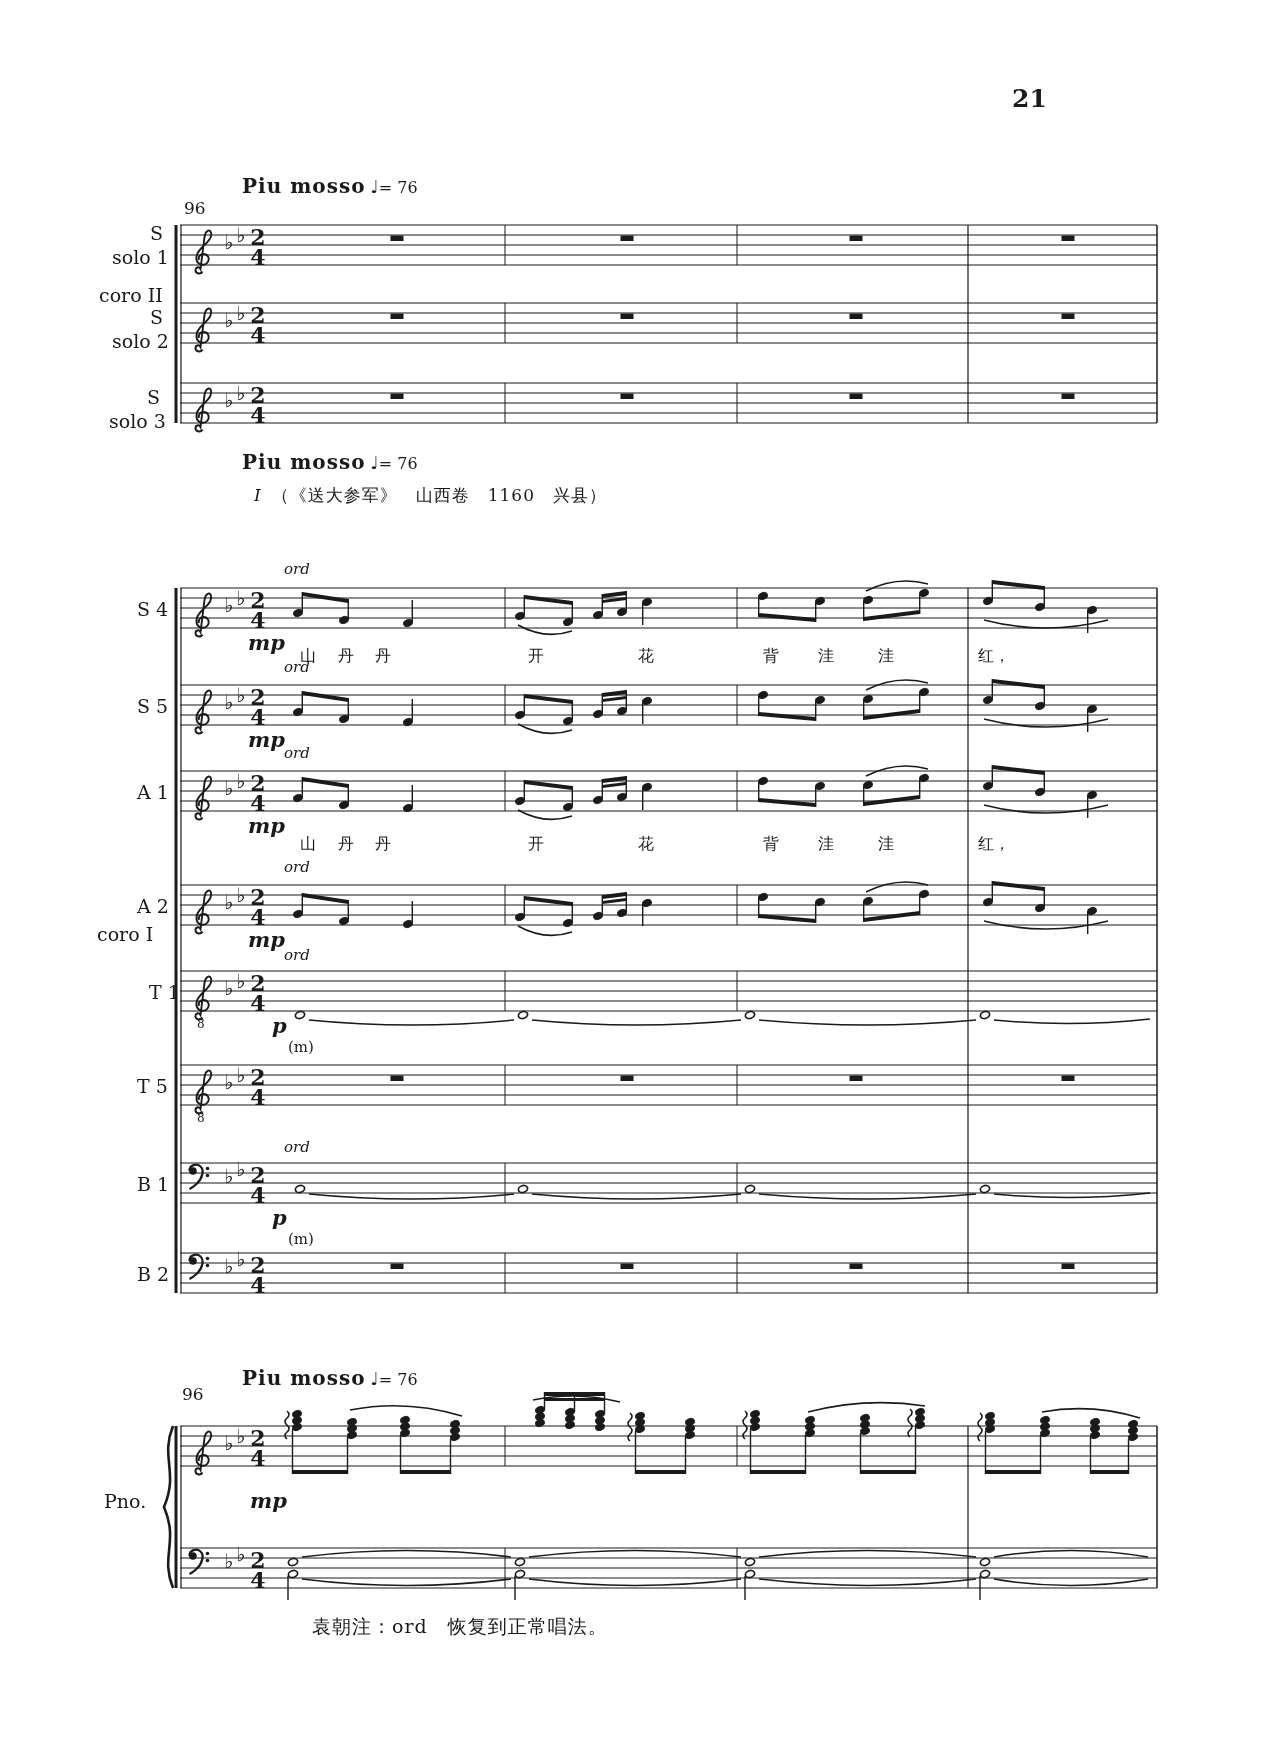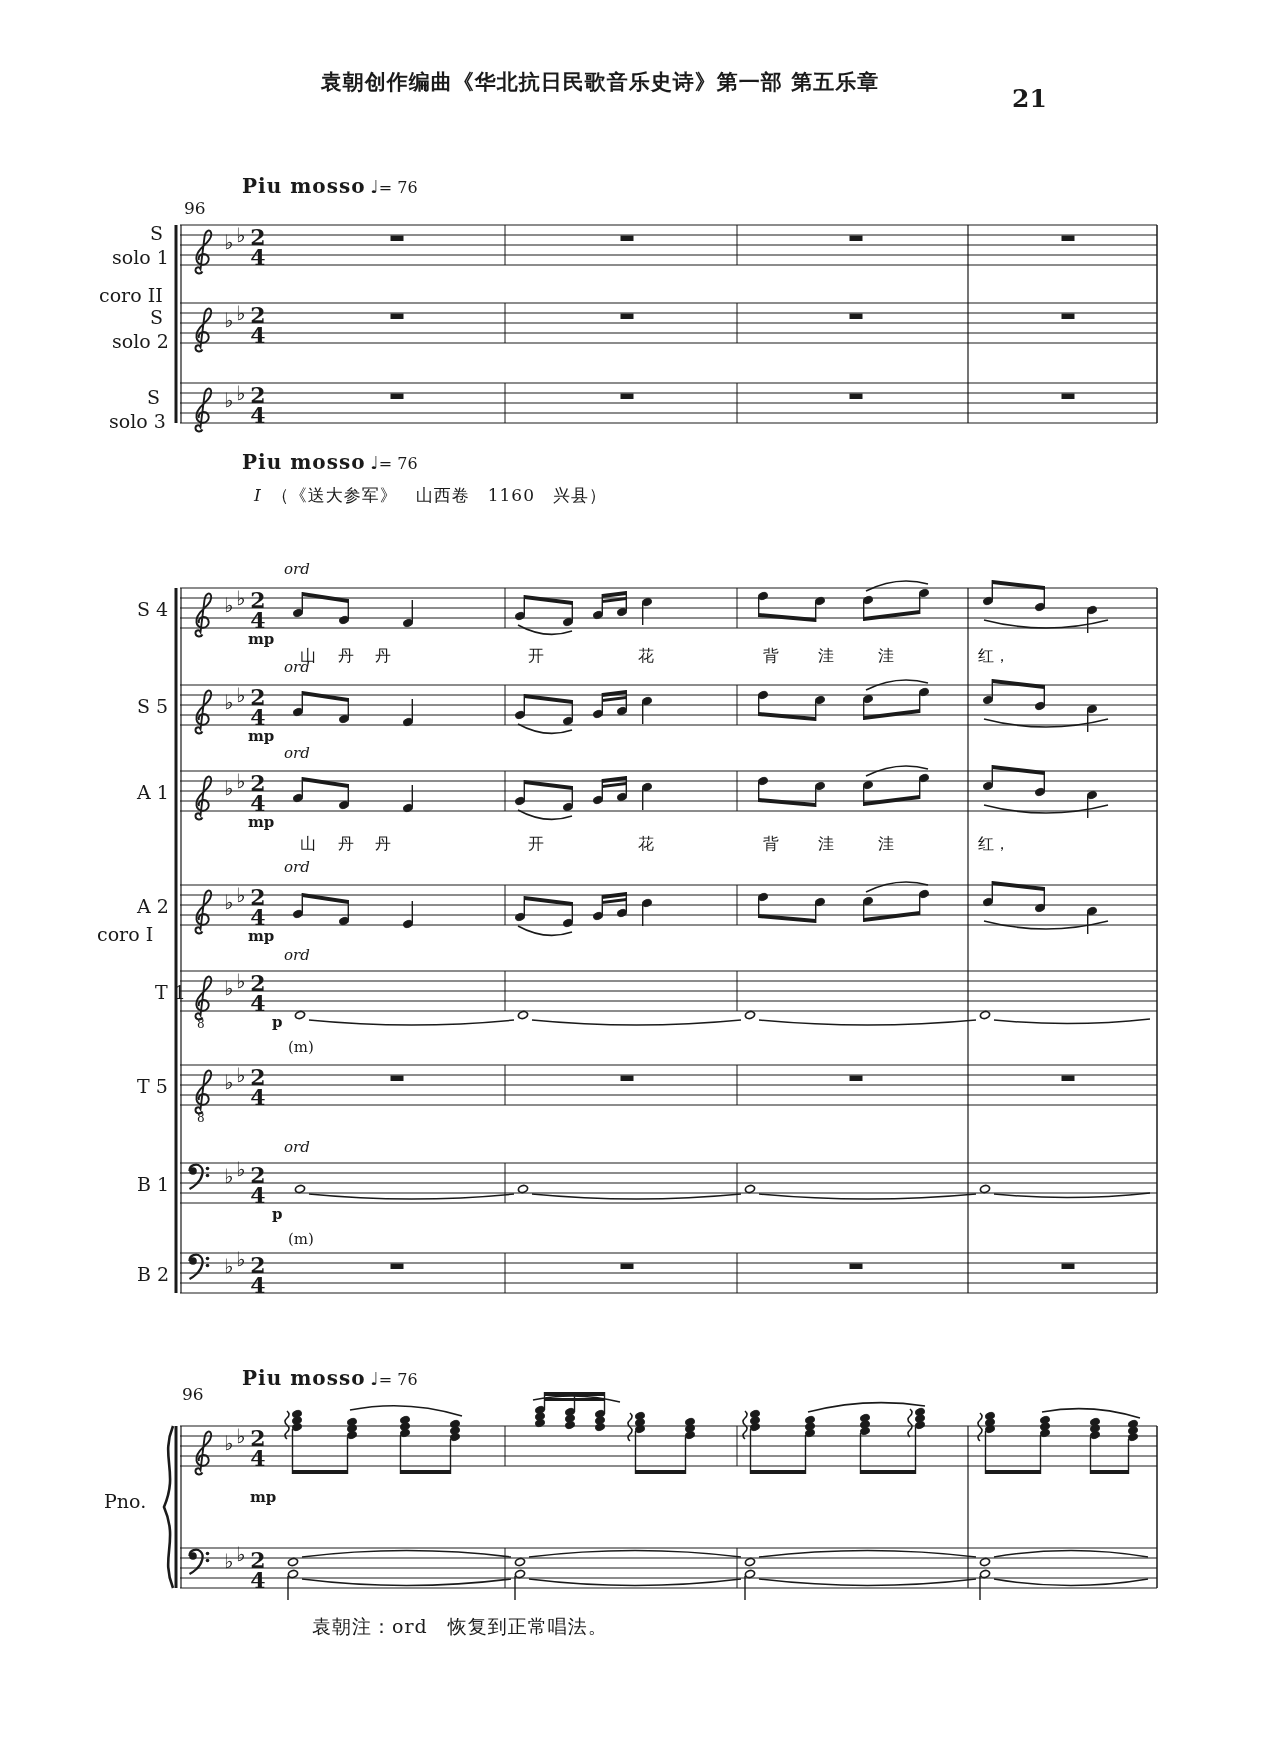--- a/index.html
+++ b/index.html
@@ -27,7 +27,6 @@
 <body>
 
 <div class="page">
-  <div class="abs hdr" style="left:600px;top:68px">袁朝创作编曲《华北抗日民歌音乐史诗》第一部 第五乐章</div>
   <div class="abs pageno" style="left:1012px;top:84px">21</div>
 
   <div class="abs src" style="left:254px;top:484px">

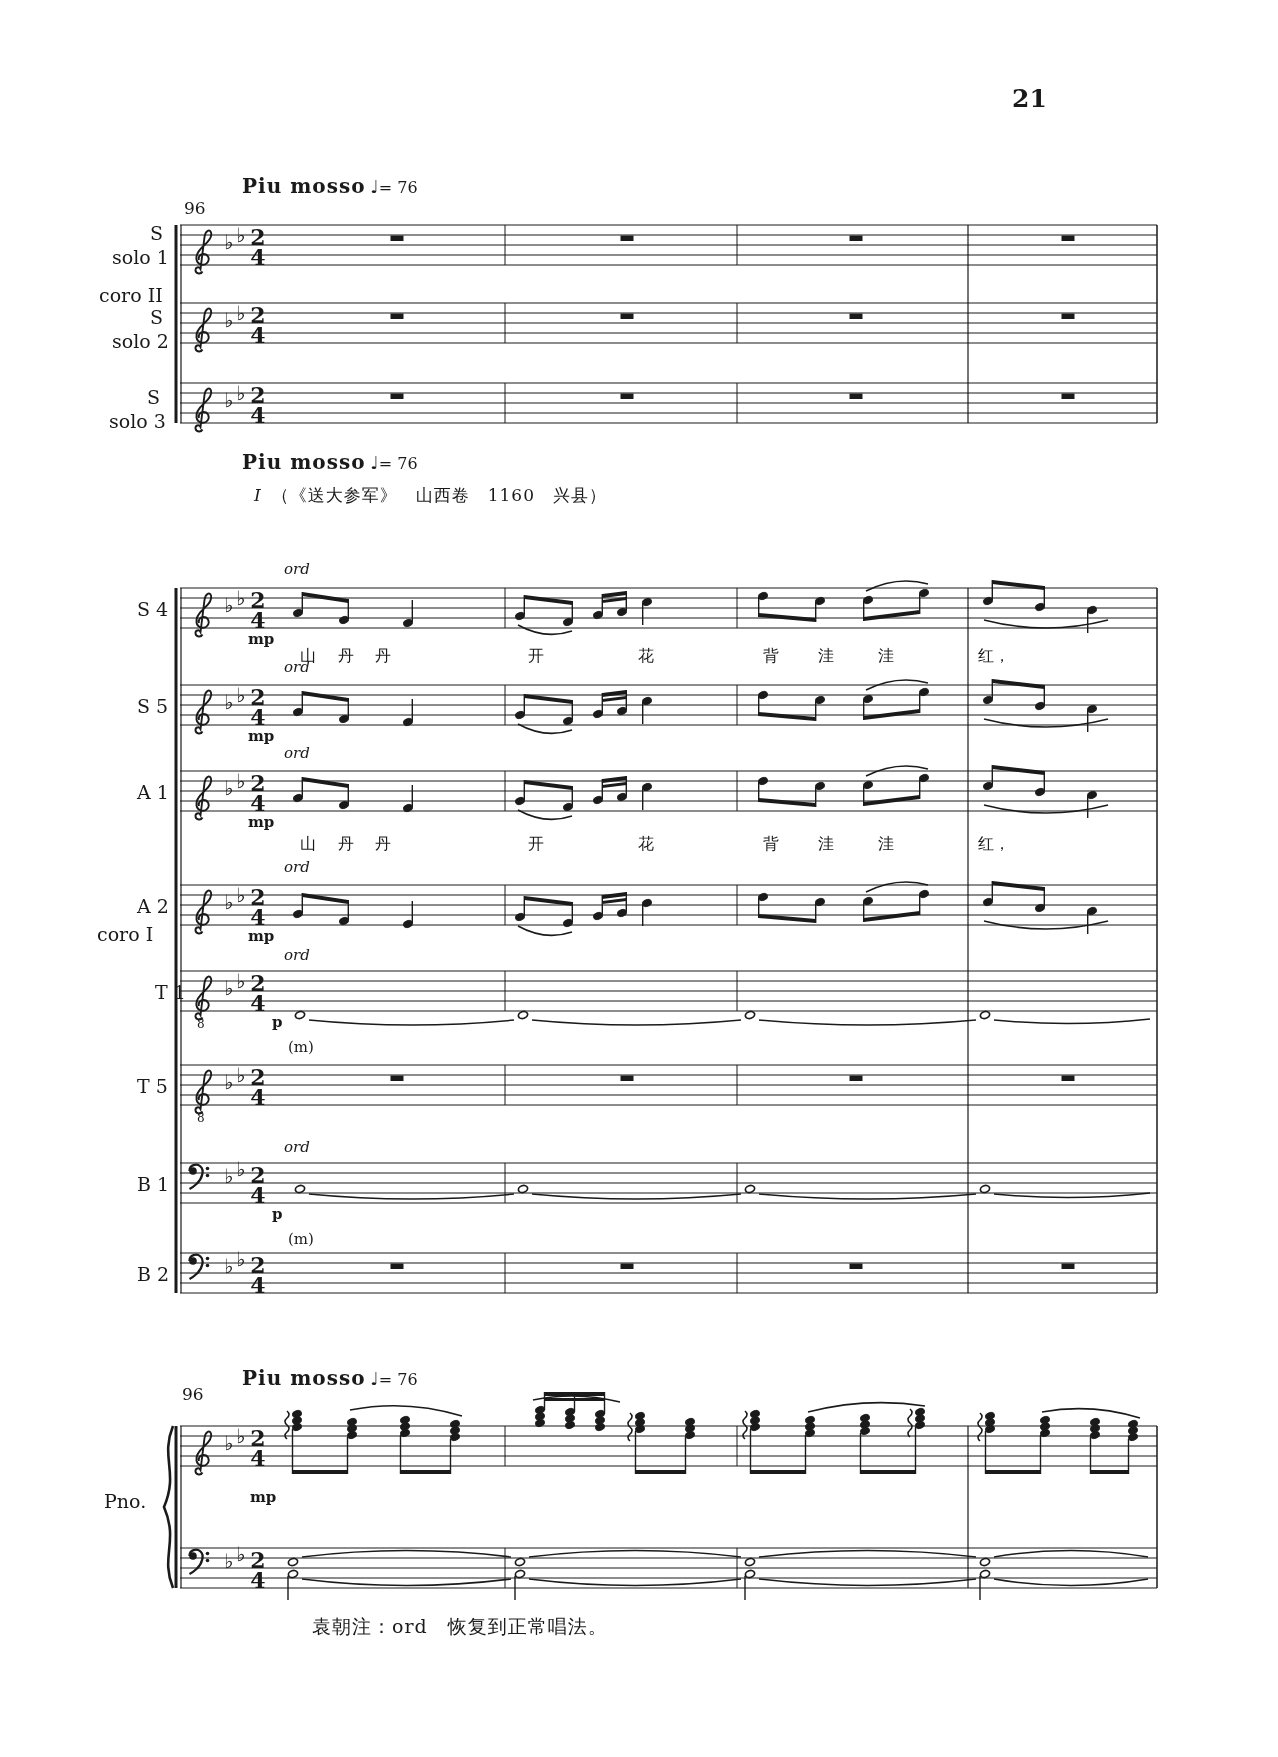--- a/index.html
+++ b/index.html
@@ -17,7 +17,7 @@
   .src .rn{font-style:italic;margin-right:10px;}
   .ftr{font-size:19px;letter-spacing:1px;margin-left:46px;}
   .slbl{font-size:19px;}
-  .dyn{font-weight:bold;font-size:15px;}
+  .dyn{font-style:italic;font-weight:bold;font-size:21px;}
   .mtxt{font-size:15px;}
   .ordt{font-style:italic;font-size:15px;}
   .lyr{font-size:16px;}

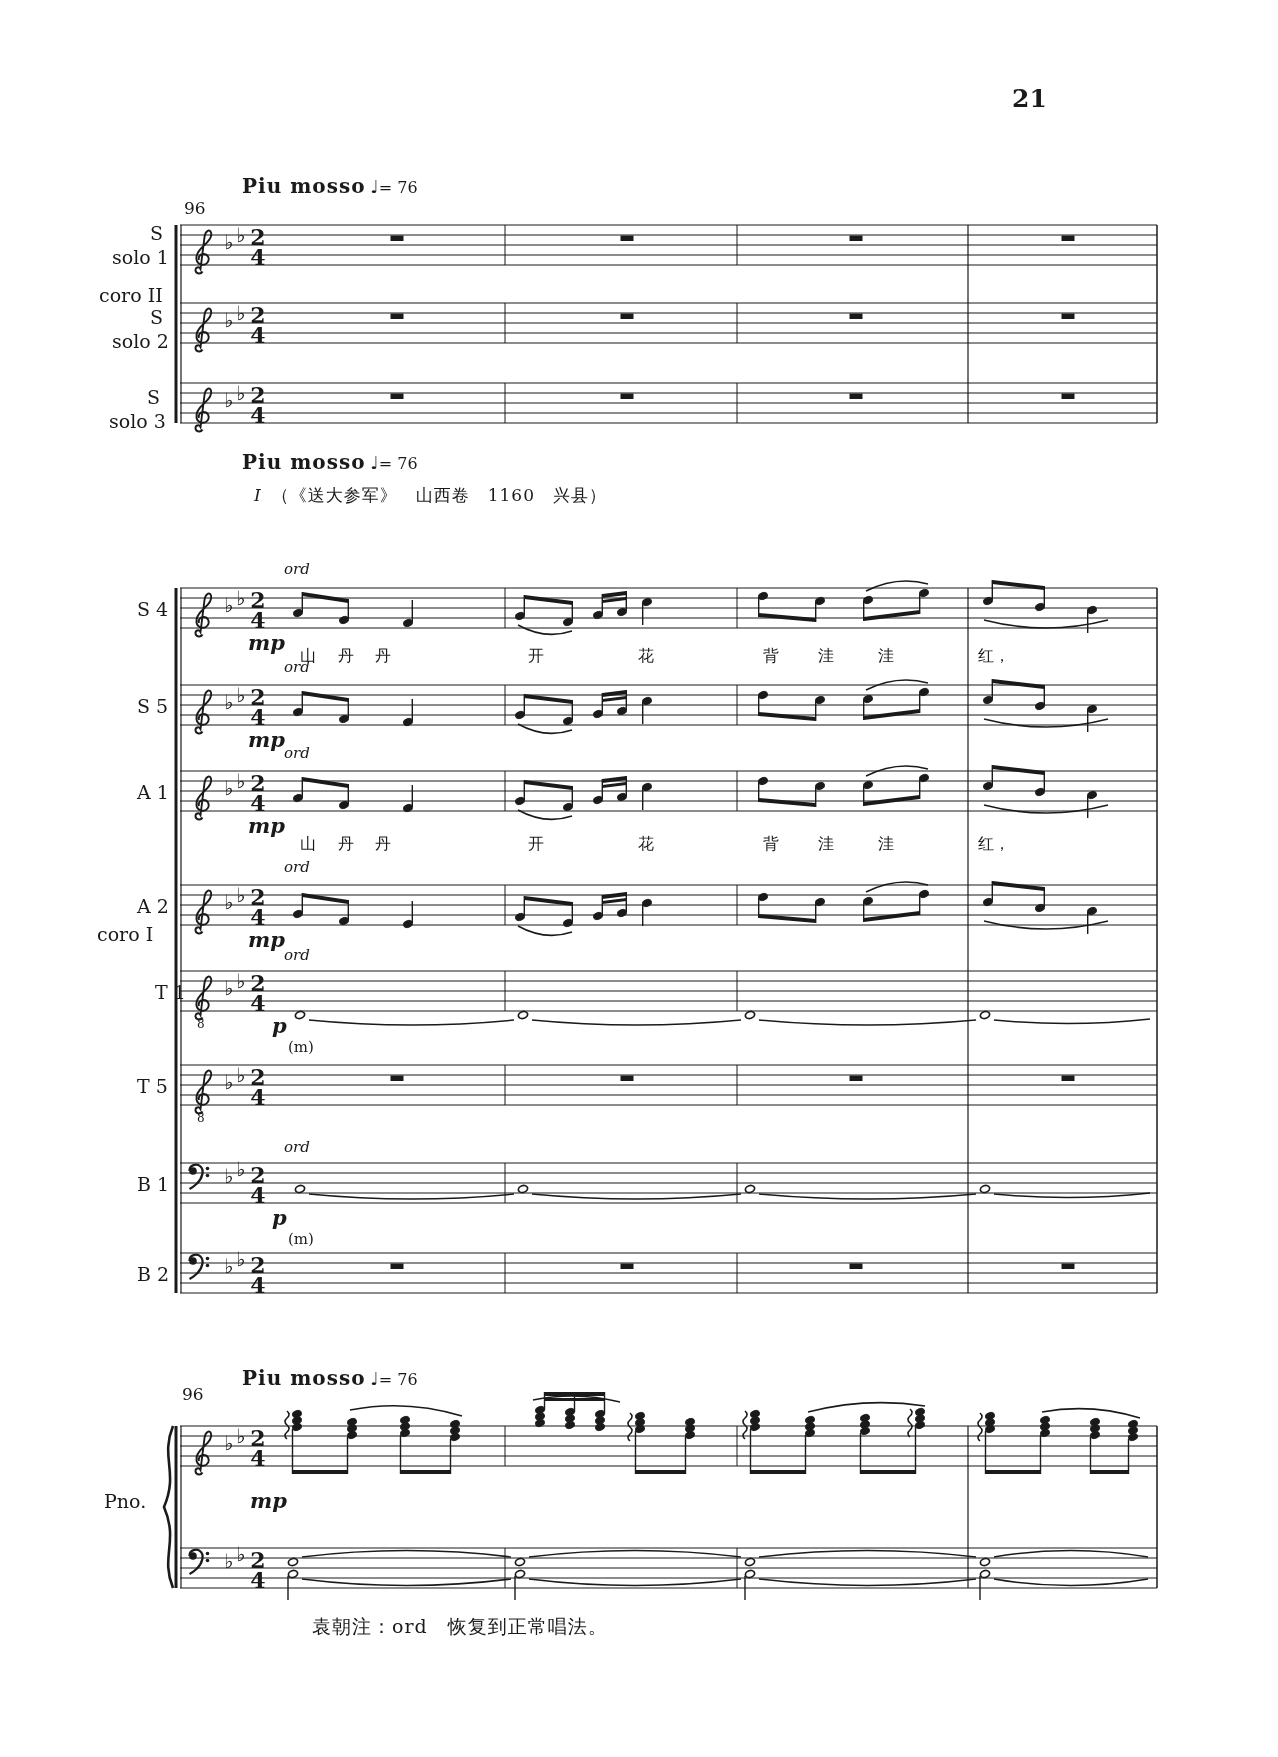--- a/index.html
+++ b/index.html
@@ -592,7 +592,7 @@
       <div class="abs slbl" style="left: 137px; top: 781px;">A 1</div>
       <div class="abs slbl" style="left: 137px; top: 895px;">A 2</div>
       <div class="abs slbl" style="left: 97px; top: 923px;">coro I</div>
-      <div class="abs slbl" style="left: 155px; top: 981px; text-align: right;">T 1</div>
+      <div class="abs slbl" style="left: 149px; top: 981px; text-align: right;">T 1</div>
       <div class="abs slbl" style="left: 137px; top: 1075px;">T 5</div>
       <div class="abs slbl" style="left: 137px; top: 1173px;">B 1</div>
       <div class="abs slbl" style="left: 137px; top: 1263px;">B 2</div>

